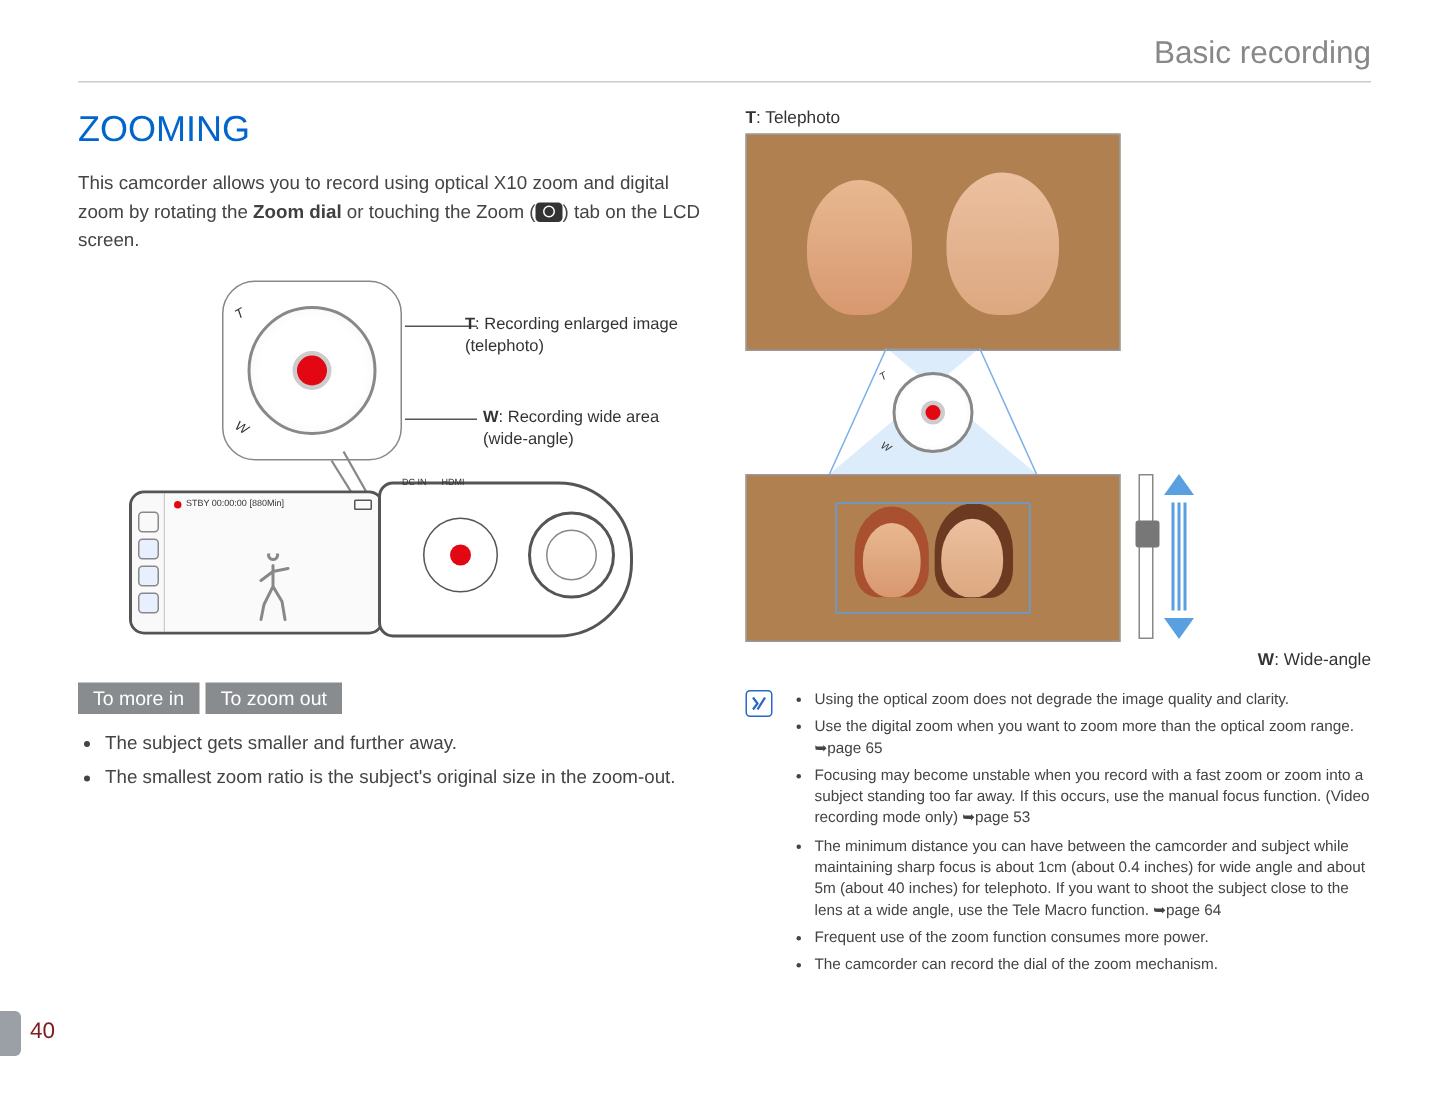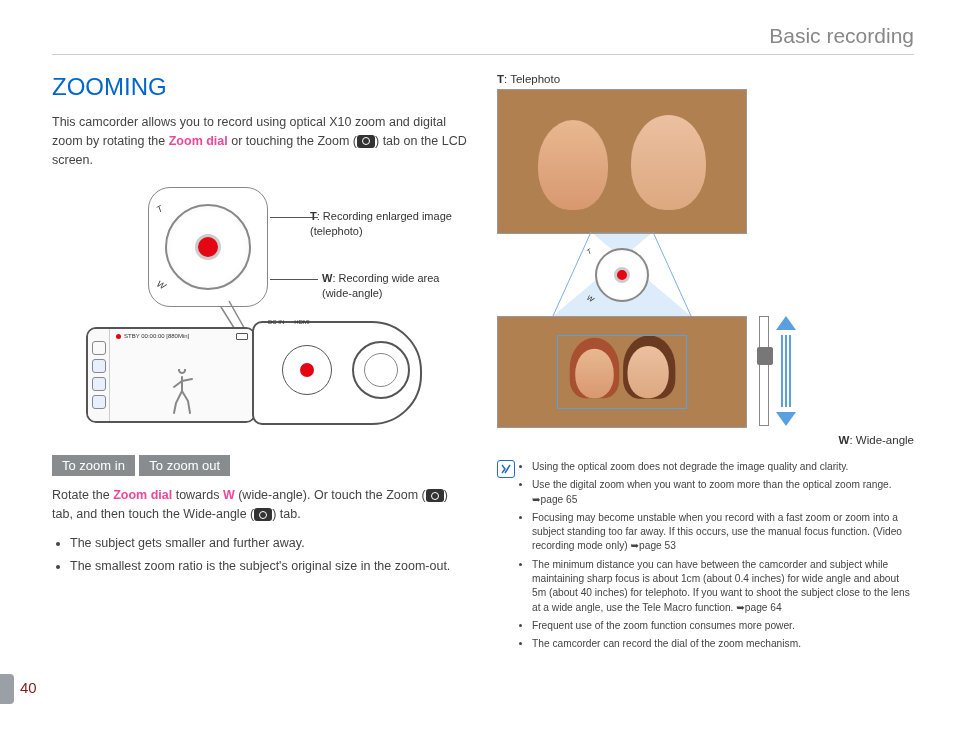--- a/index.html
+++ b/index.html
@@ -38,7 +38,7 @@
     color: #444;
     margin-bottom: 10px;
   }
-  .body-text b { font-weight: bold; color: #ec4899; }
+  .body-text b { font-weight: bold; color: #404040; }
   .inline-icon {
     display: inline-flex;
     align-items: center;

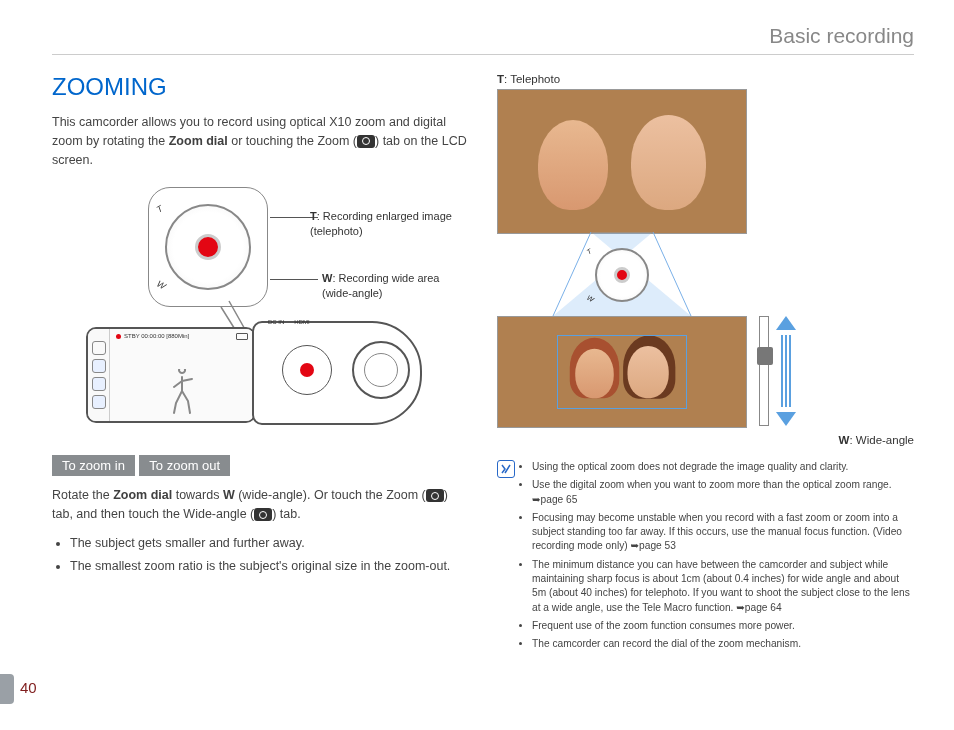--- a/index.html
+++ b/index.html
@@ -318,7 +318,7 @@
       </div>
     </div>
 
-    <div class="sub-head">To zoom in</div>
+    <div class="sub-head">To more in</div>
 
     <div class="sub-head">To zoom out</div>
     <p class="body-text">

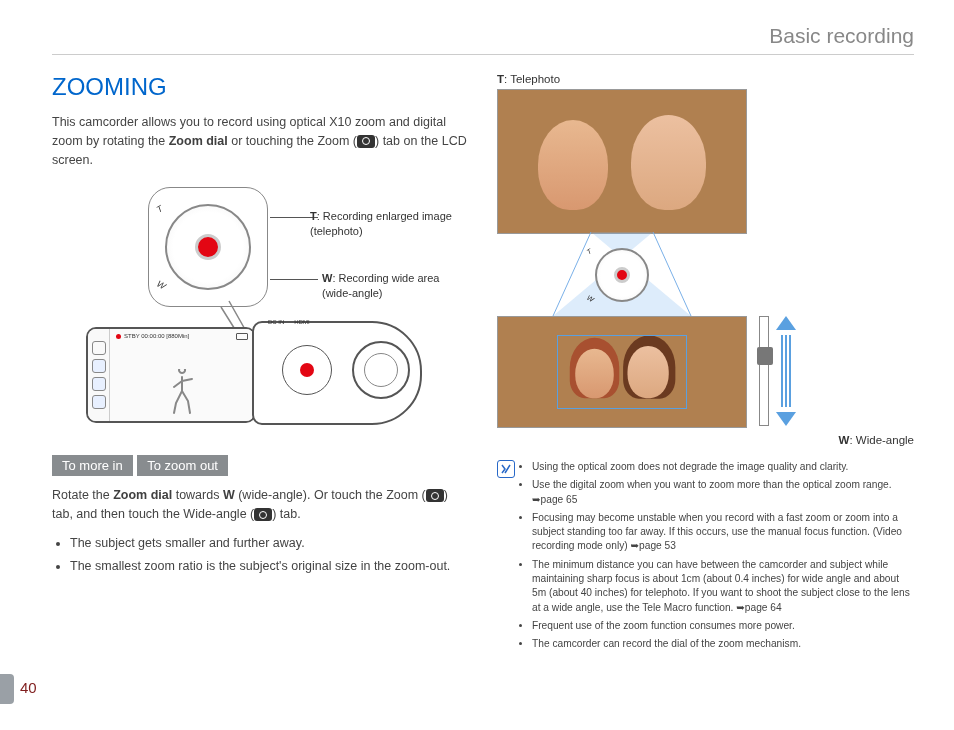--- a/index.html
+++ b/index.html
@@ -223,7 +223,7 @@
   }
   .zoom-slider-thumb { position:absolute; left:-3px; top:30px; width:16px; height:18px; background:#777; border-radius:2px; }
 
-  .note-box { display:flex; gap:1px; margin-top:14px; }
+  .note-box { display:flex; gap:12px; margin-top:14px; }
   .note-icon {
     width:18px; height:18px; border:1.5px solid #2868c8; border-radius:3px;
     display:flex;align-items:center;justify-content:center;

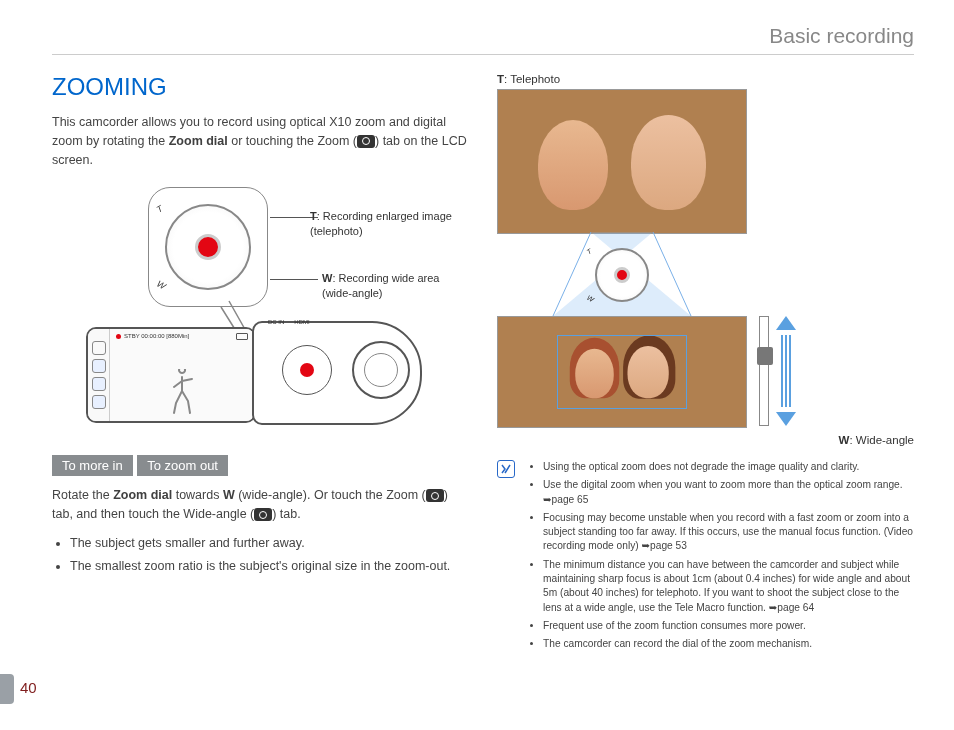--- a/index.html
+++ b/index.html
@@ -321,9 +321,6 @@
     <div class="sub-head">To more in</div>
 
     <div class="sub-head">To zoom out</div>
-    <p class="body-text">
-      <span>Rotate the </span><b>Zoom dial</b><span> towards </span><b>W</b><span> (wide-angle). Or touch the Zoom (</span><span class="inline-icon"></span><span>) tab, and then touch the Wide-angle (</span><span class="inline-icon"></span><span>) tab.</span>
-    </p>
     <ul class="bullets">
       <li>The subject gets smaller and further away.</li>
       <li>The smallest zoom ratio is the subject's original size in the zoom-out.</li>

